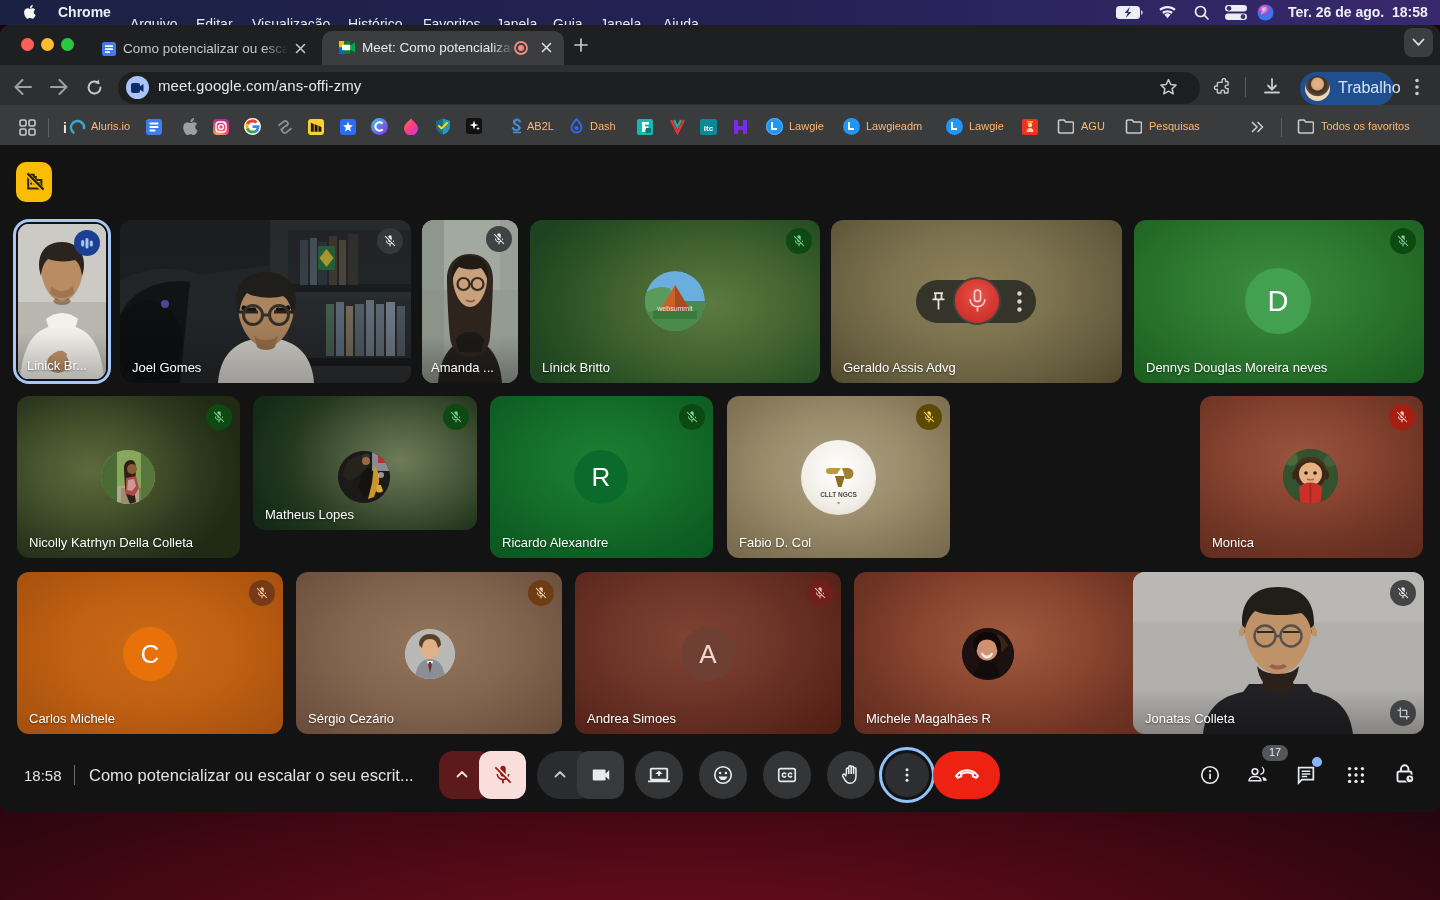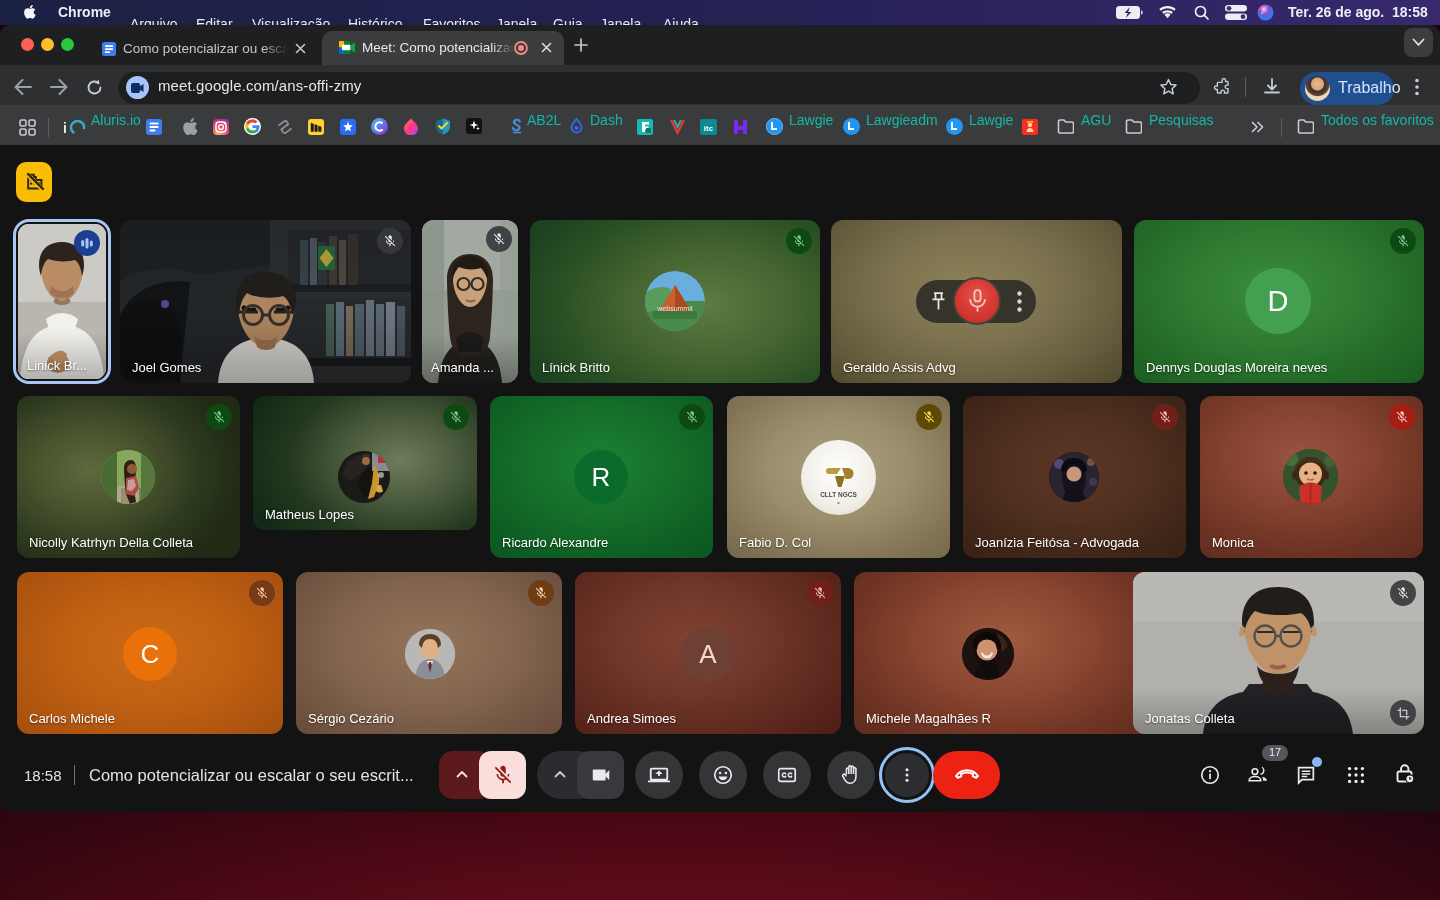--- a/index.html
+++ b/index.html
@@ -21,7 +21,7 @@
 #toolbar { position:absolute; left:0; top:40px; width:1440px; height:40px; background:#2e2f31; }
 #bookbar { position:absolute; left:0; top:85px; width:1440px; height:35px; background:transparent; color:#dfe1e5; font-size:13px; }
 #meet { position:absolute; left:0; top:120px; width:1440px; height:667px; background:#131314; }
-.bt { top:2px; font-size:14px; color:#14b8a6; }
+.bt { top:10px; font-size:11px; color:#fdba74; }
 .mb svg { display:block; }
 .mb.g { background:#0d4a12; } .mb.g svg { fill:#81c995; }
 .mb.y { background:#5c4a03; } .mb.y svg { fill:#fdd663; }

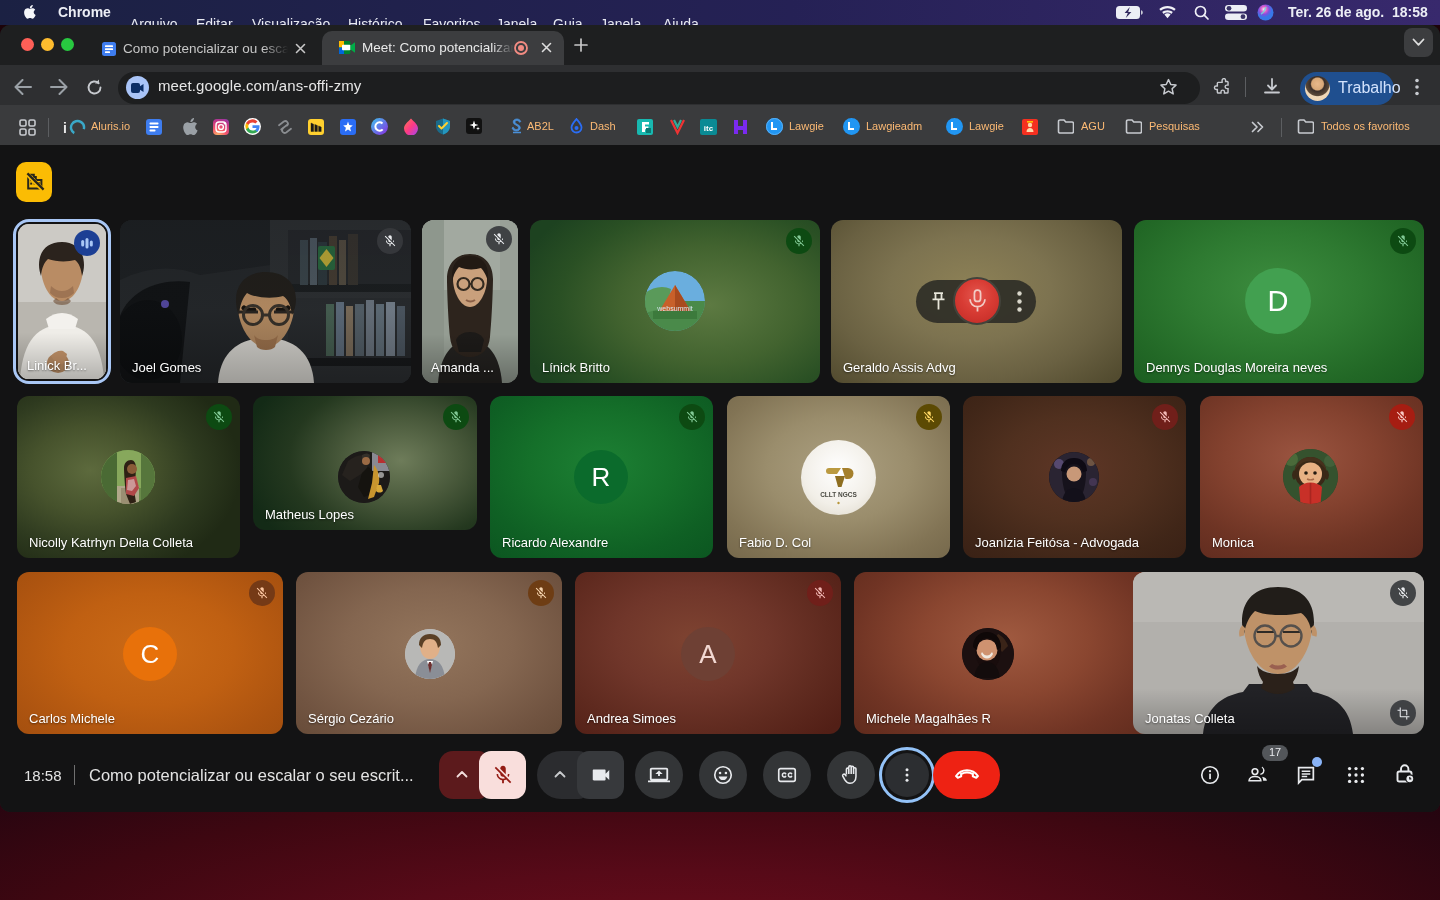--- a/index.html
+++ b/index.html
@@ -576,25 +576,6 @@
             </svg>
           </div>
       </div>
-      <div class="tile" style="left:963px;top:251px;width:223px;height:162px;background:radial-gradient(ellipse 180px 130px at 50% 45%,#5e3626 0%,#50301f 40%,#402618 72%,#371f14 100%)">
-        <div class="av" style="left:86px;top:56px;width:50px;height:50px;background:#1a1620"></div>
-        <svg class="abs" style="left:86px;top:56px;border-radius:50%" width="50" height="50" viewBox="0 0 50 50">
-            <circle cx="25" cy="25" r="25" fill="#2a2432"></circle>
-            <circle cx="10" cy="12" r="5" fill="#6a5a8a" opacity=".7"></circle>
-            <circle cx="42" cy="10" r="4" fill="#8a6a4a" opacity=".7"></circle>
-            <circle cx="44" cy="30" r="4" fill="#4a3a5a" opacity=".8"></circle>
-            <path d="M25 8c-8 0-12 6-12 13 0 10 3 29 12 29s12-19 12-29c0-7-4-13-12-13z" fill="#16121c"></path>
-            <circle cx="25" cy="22" r="7.5" fill="#c89878"></circle>
-            <path d="M25 6c-9 0-13 6-13 13l4 1c2-5 4-8 9-8s7 3 9 8l4-1c0-7-4-13-13-13z" fill="#0e0a14"></path>
-            <path d="M25 36c6 0 11 5 12 14H13c1-9 6-14 12-14z" fill="#13101a"></path>
-          </svg>
-        <div class="nm">Joanízia Feitósa - Advogada</div>
-        <div class="mb r">
-            <svg width="14" height="14">
-              <use href="#micoff"></use>
-            </svg>
-          </div>
-      </div>
       <div class="tile" style="left:1200px;top:251px;width:223px;height:162px;background:radial-gradient(ellipse 190px 130px at 45% 38%,#9a5440 0%,#84422f 40%,#6e3424 70%,#5e2a1e 100%)">
         <div class="av" style="left:83px;top:53px;width:55px;height:55px;background:#2a4a2a"></div>
         <svg class="abs" style="left:83px;top:53px;border-radius:50%" width="55" height="55" viewBox="0 0 55 55">

